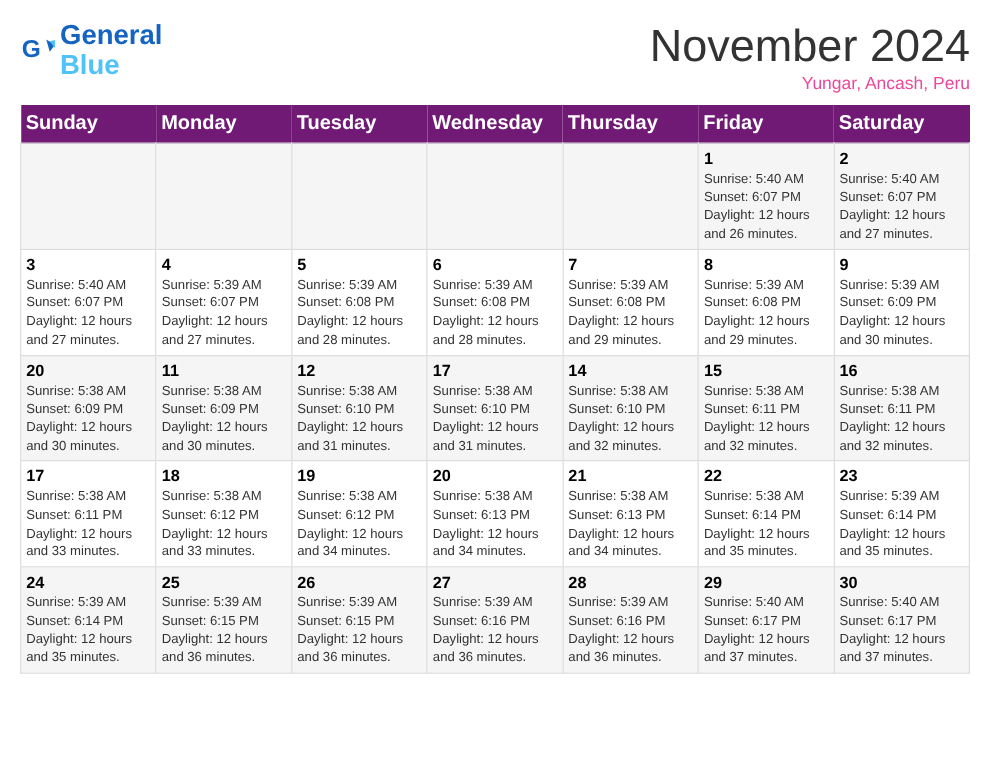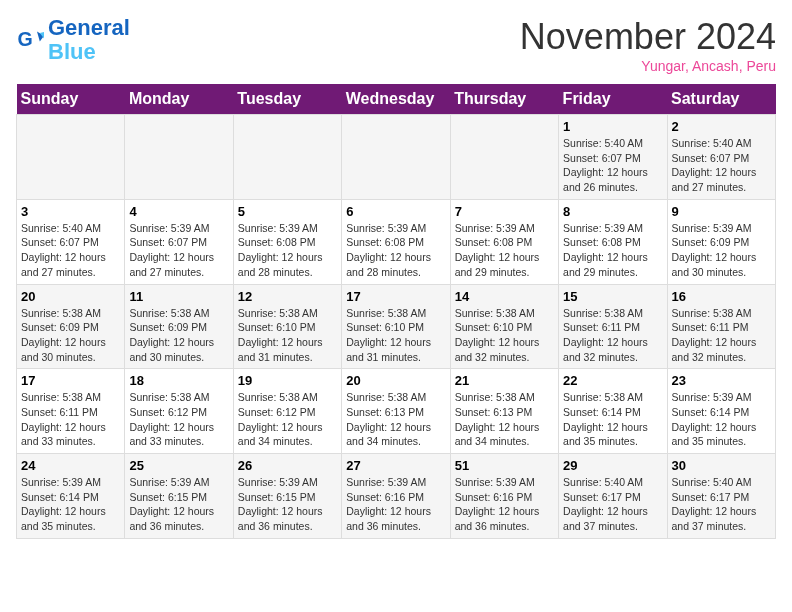--- a/index.html
+++ b/index.html
@@ -244,7 +244,7 @@
           <div class="day-info">Sunrise: 5:39 AM<br>Sunset: 6:16 PM<br>Daylight: 12 hours and 36 minutes.</div>
         </td>
         <td>
-          <span class="day-number">51</span>
+          <span class="day-number">28</span>
           <div class="day-info">Sunrise: 5:39 AM<br>Sunset: 6:16 PM<br>Daylight: 12 hours and 36 minutes.</div>
         </td>
         <td>

